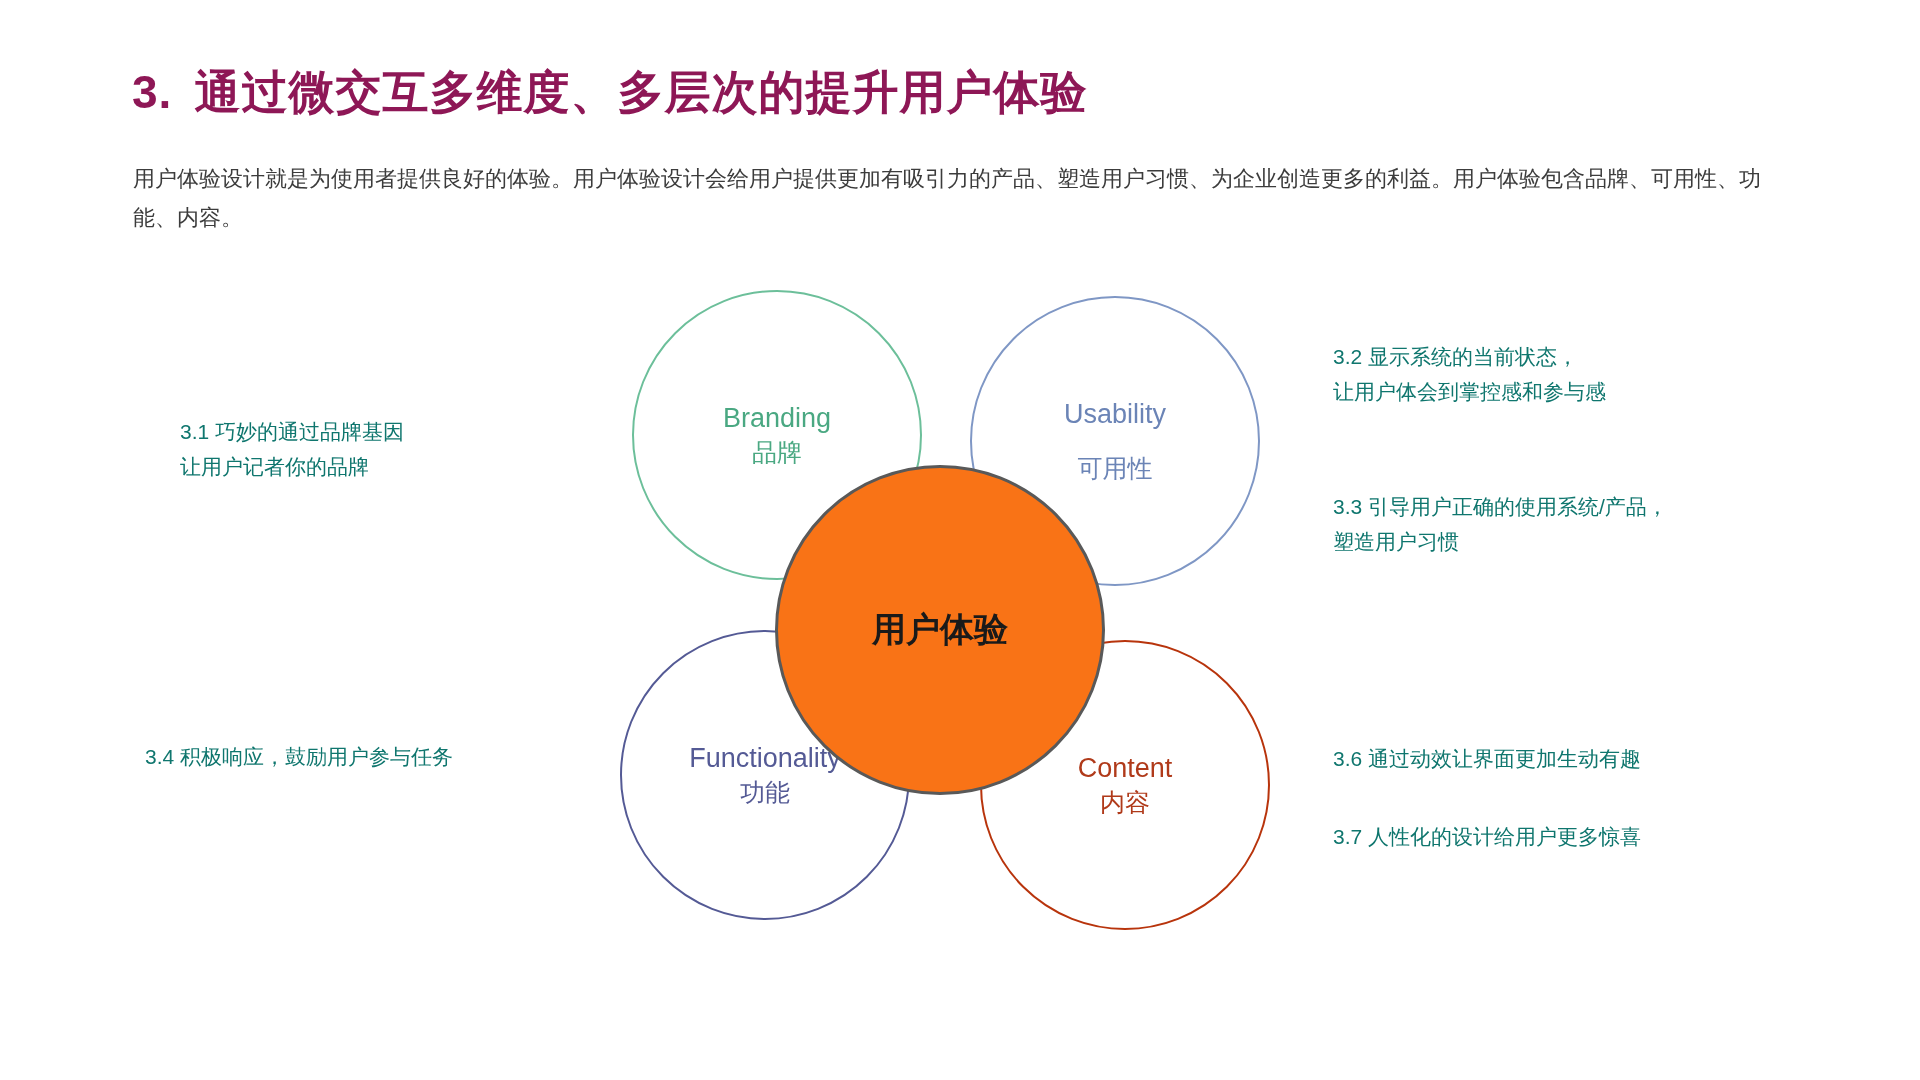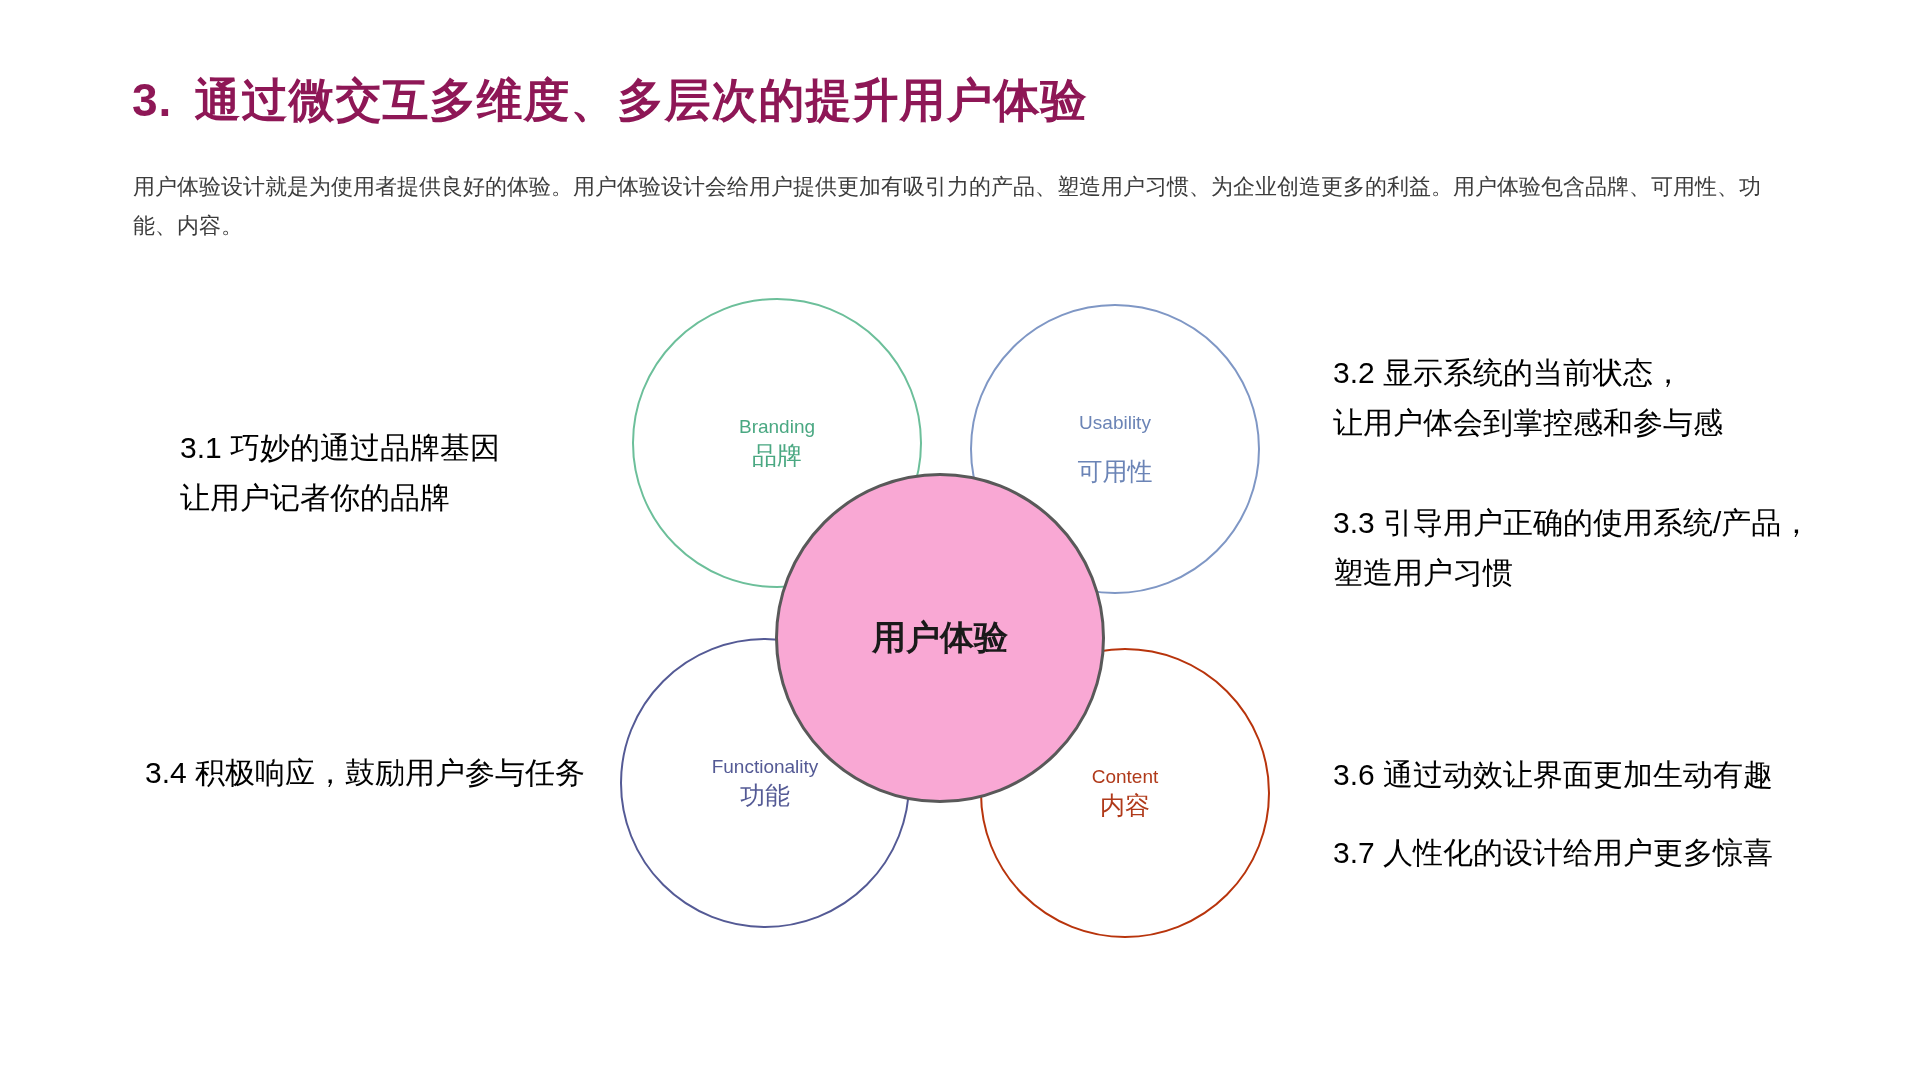--- a/index.html
+++ b/index.html
@@ -18,7 +18,7 @@
 
   .slide {
     position: absolute;
-    left: 0; top: 8px;
+    left: 0; top: 0;
     width: 1920px;
     height: 776px;
   }

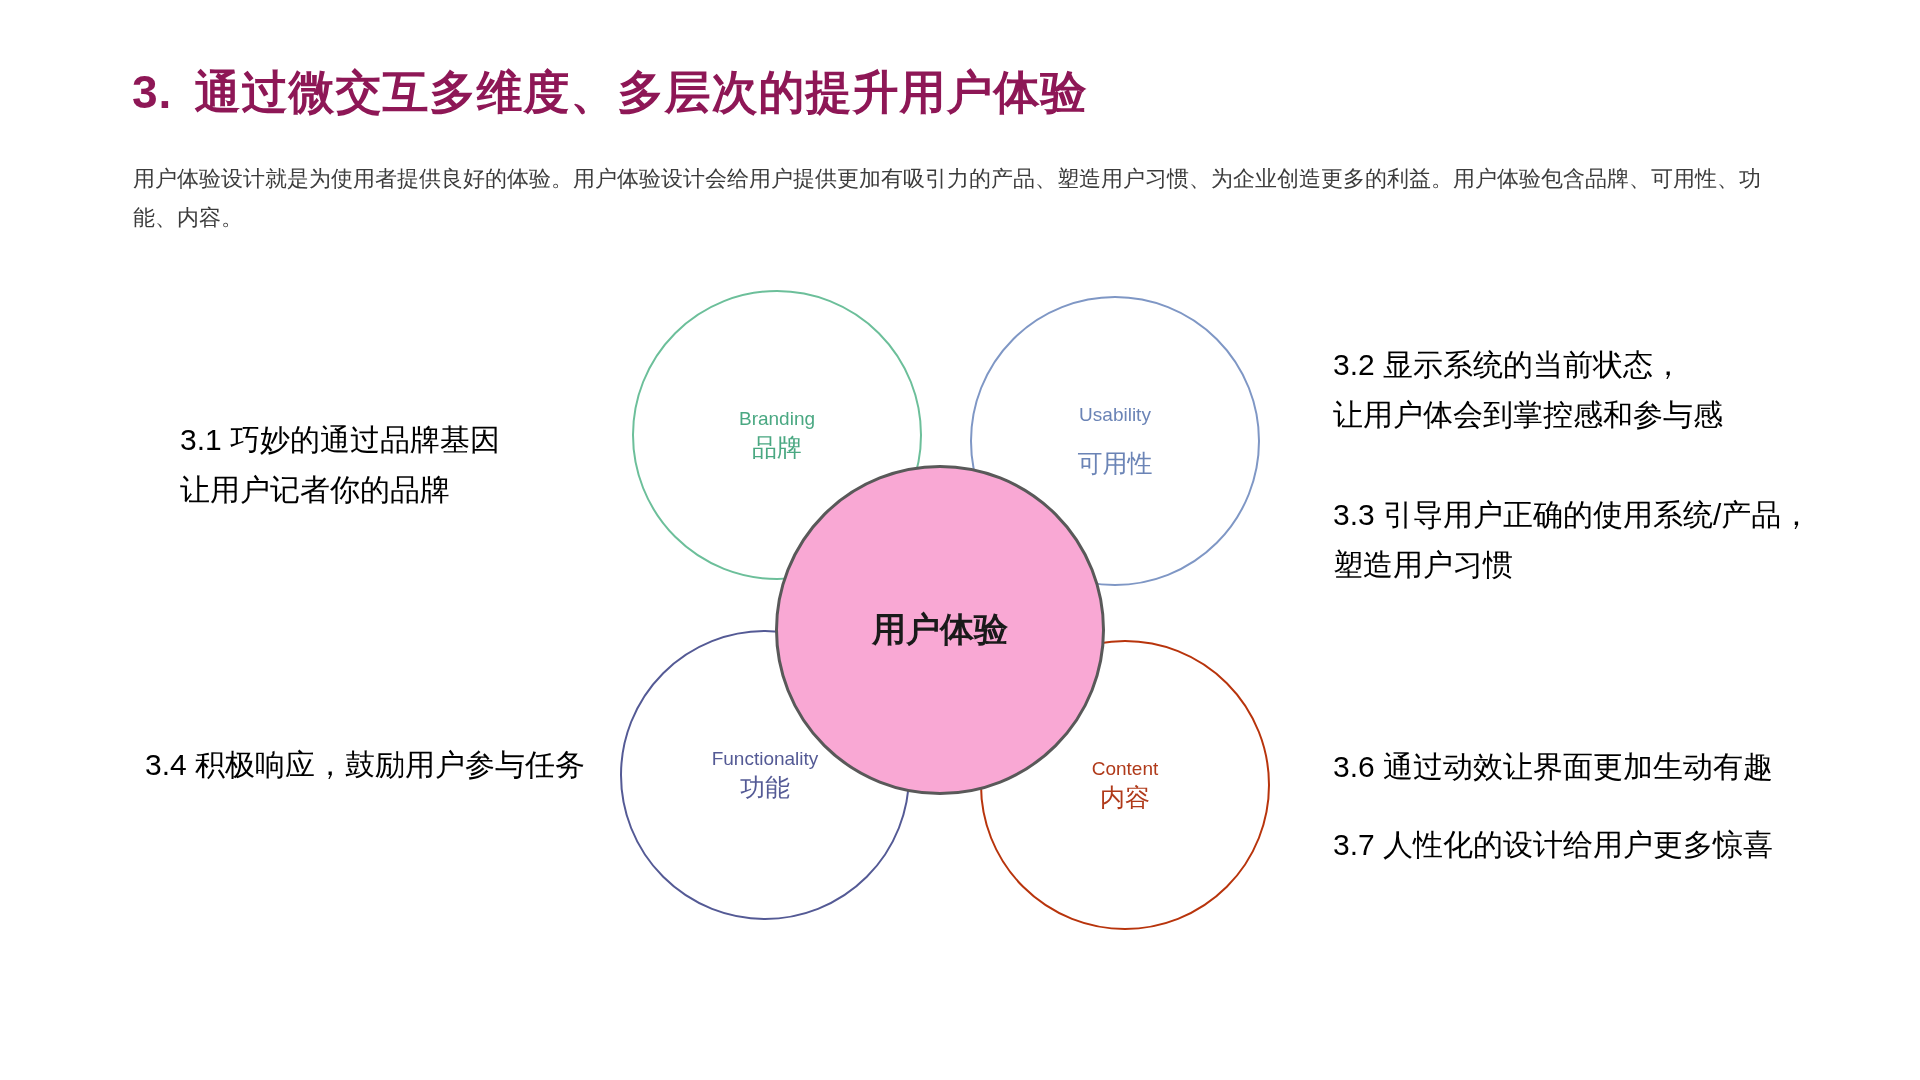--- a/index.html
+++ b/index.html
@@ -119,8 +119,8 @@
   
   .note {
     position: absolute;
-    color: #000000;
-    font-size: 30px;
+    color: #0f766e;
+    font-size: 21px;
     line-height: 1.65;
     white-space: pre-line;
   }

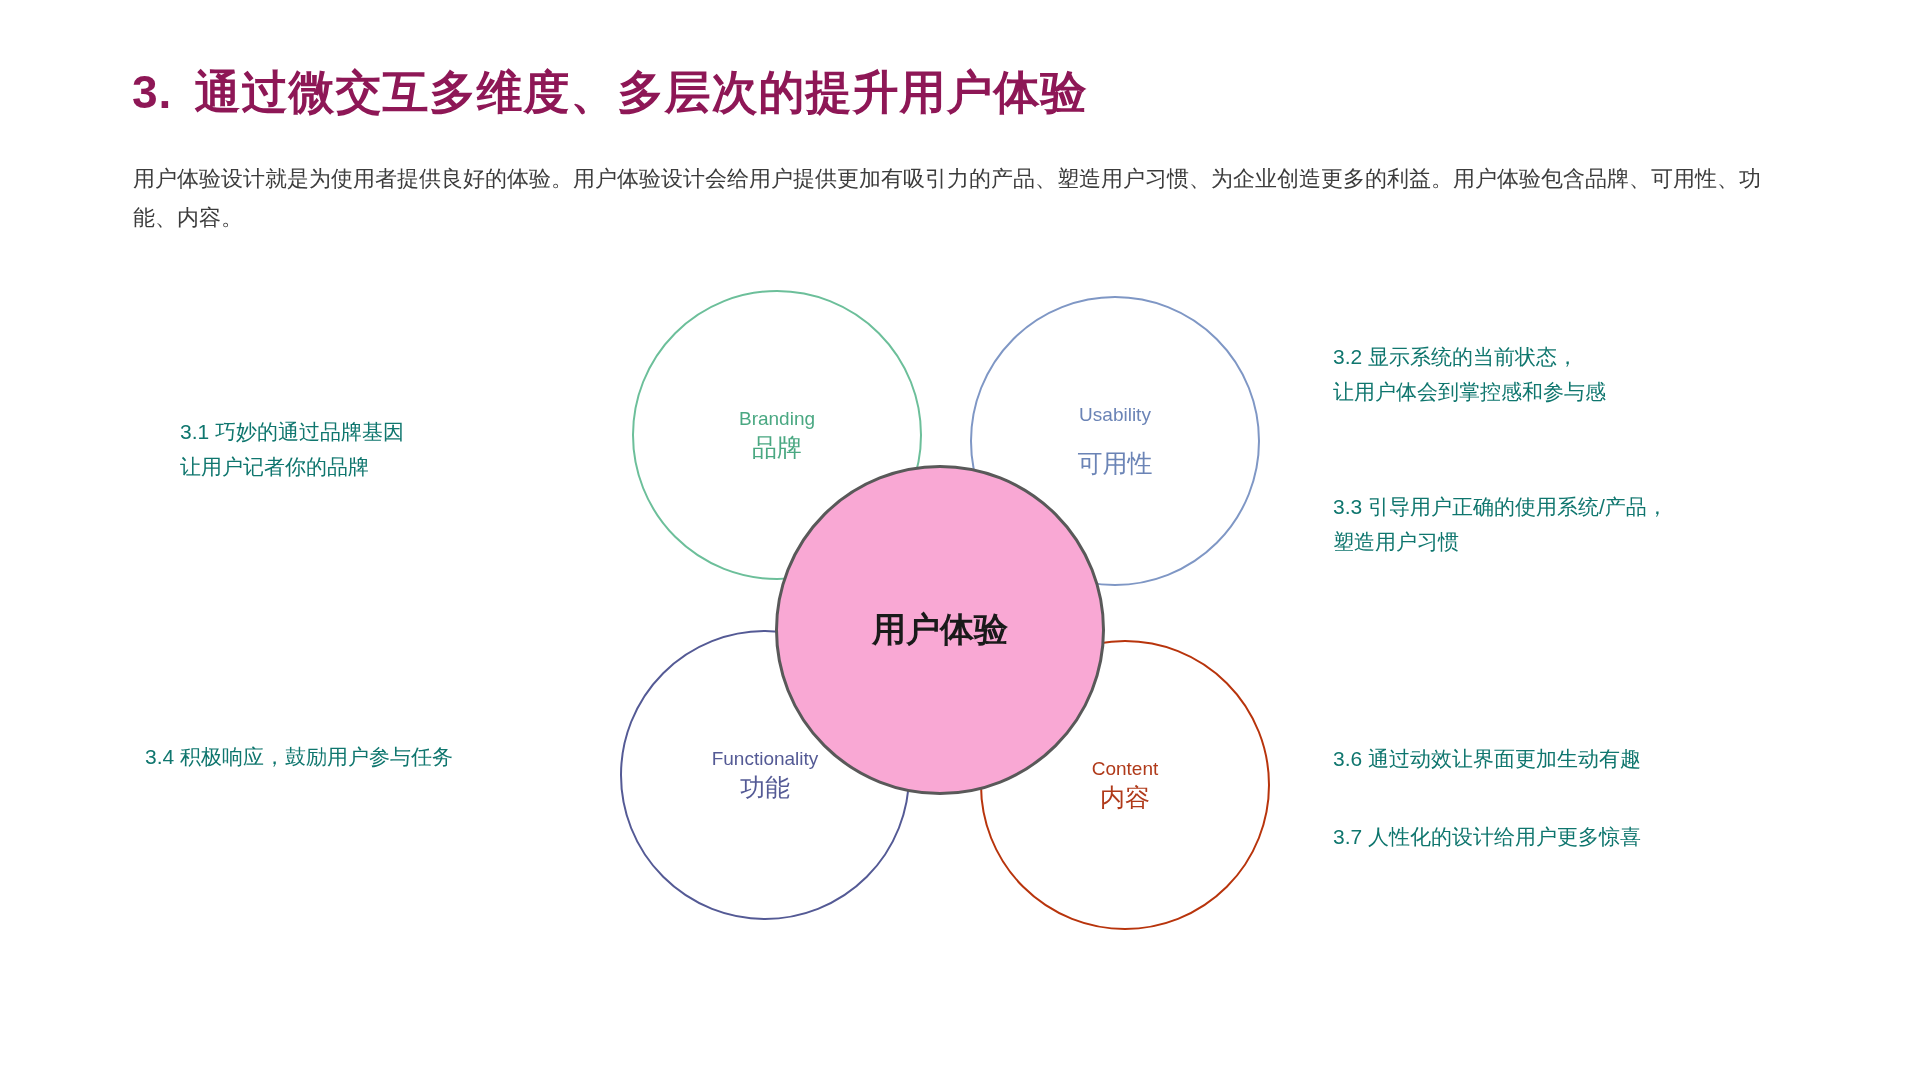--- a/index.html
+++ b/index.html
@@ -72,7 +72,7 @@
     text-align: center;
   }
   .petal .en {
-    font-size: 19px;
+    font-size: 27px;
     line-height: 1.25;
     font-weight: normal;
   }

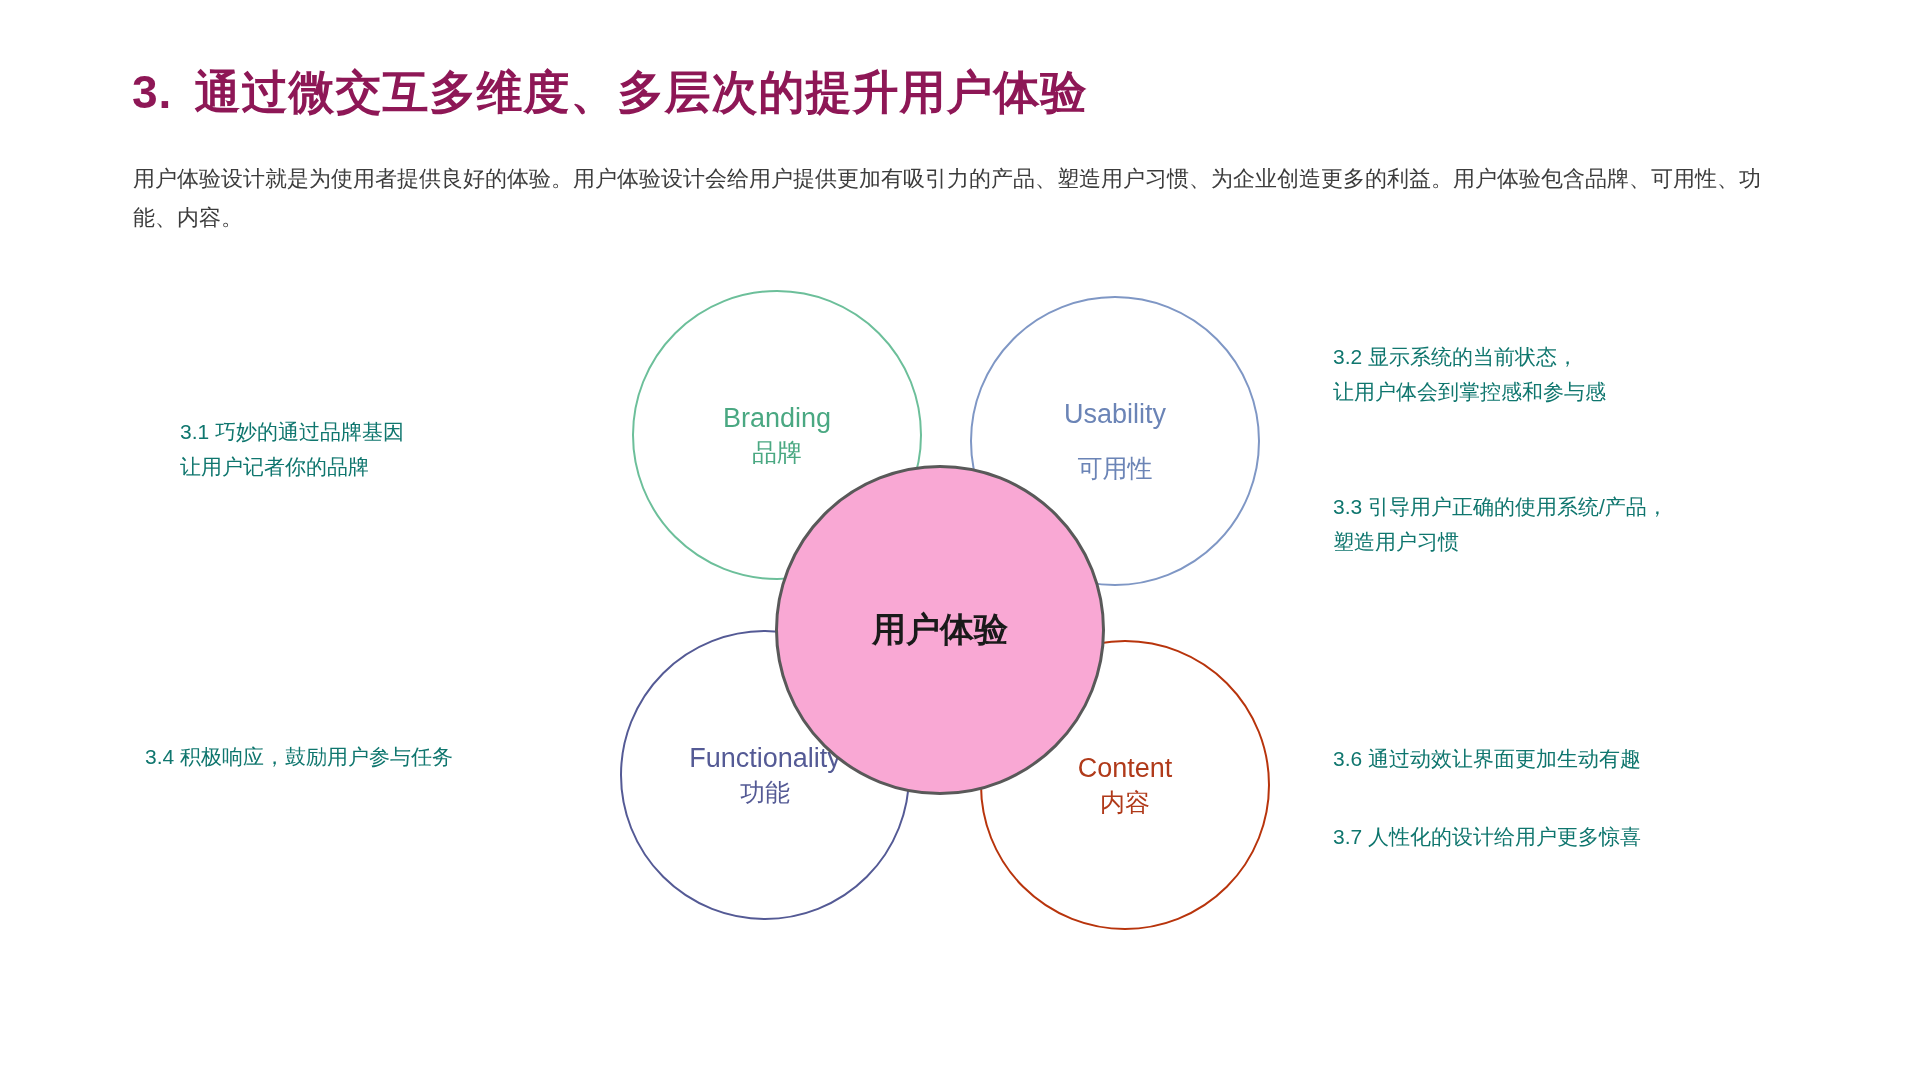--- a/index.html
+++ b/index.html
@@ -105,7 +105,7 @@
     height: 330px;
     border-radius: 50%;
     border: 3px solid #595959;
-    background: #f9a8d4;
+    background: #f97316;
     box-sizing: border-box;
     display: flex;
     align-items: center;

